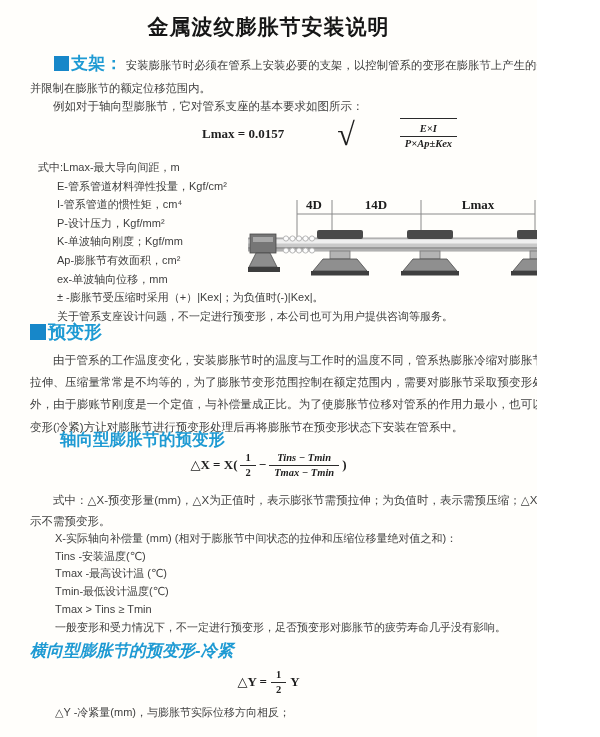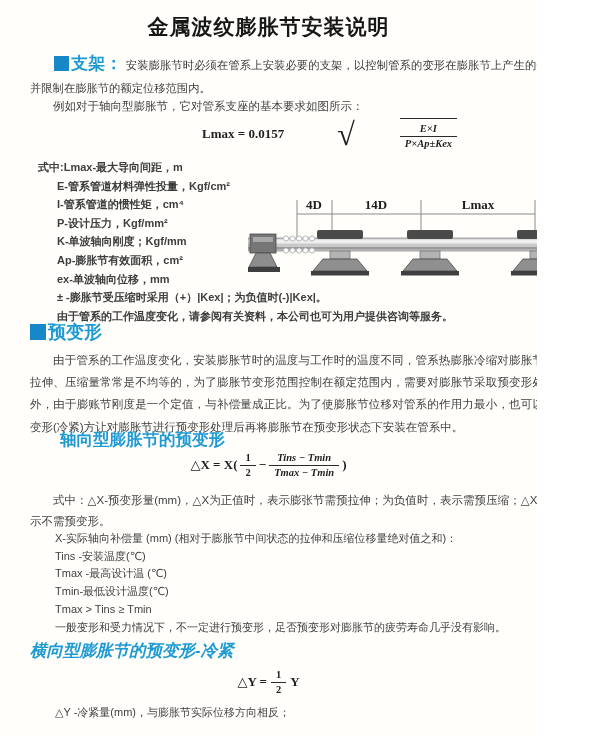--- a/index.html
+++ b/index.html
@@ -33,7 +33,7 @@
   .f-dx{position:absolute;left:0;right:0;top:451px;margin:auto;width:max-content;display:flex;align-items:center;gap:3px;font-size:13px;}
   .f-dy{position:absolute;left:0;right:0;top:668px;margin:auto;width:max-content;display:flex;align-items:center;gap:4px;font-size:13px;}
   .defs{position:absolute;left:38px;top:158px;font-size:11px;line-height:18.6px;color:#3d3d3d;}
-  .defs .d{white-space:nowrap;font-weight:bold;}
+  .defs .d{white-space:nowrap;}
   .defs .d + .d{padding-left:19px;}
   .diagram{position:absolute;left:248px;top:192px;}
   .dim-label{font-family:"Liberation Serif","DejaVu Serif",serif;font-weight:bold;font-size:13px;fill:#1d1d1d;}

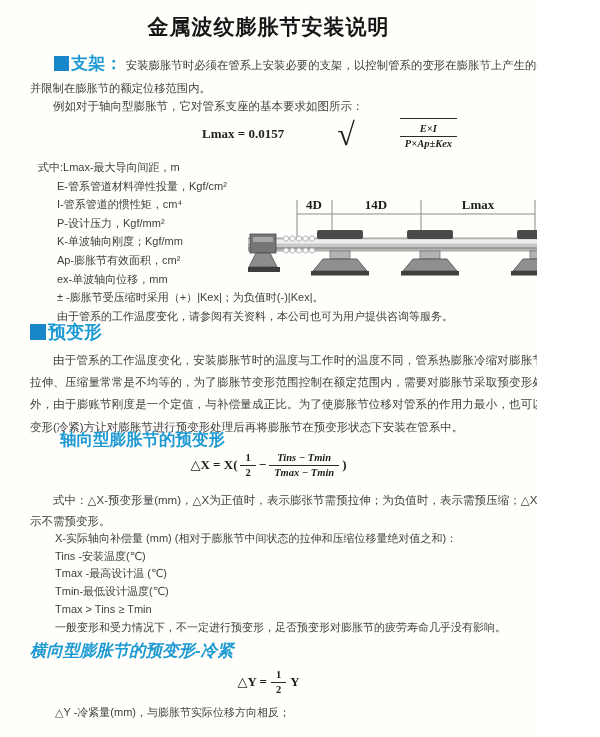--- a/index.html
+++ b/index.html
@@ -85,7 +85,7 @@
     <div class="d">Ap-膨胀节有效面积，cm²</div>
     <div class="d">ex-单波轴向位移，mm</div>
     <div class="d">± -膨胀节受压缩时采用（+）|Kex|；为负值时(-)|Kex|。</div>
-    <div class="d">由于管系的工作温度变化，请参阅有关资料，本公司也可为用户提供咨询等服务。</div>
+    <div class="d">关于管系支座设计问题，不一定进行预变形，本公司也可为用户提供咨询等服务。</div>
   </div>
 
   <svg class="diagram" width="348" height="96" viewBox="0 0 348 96">

